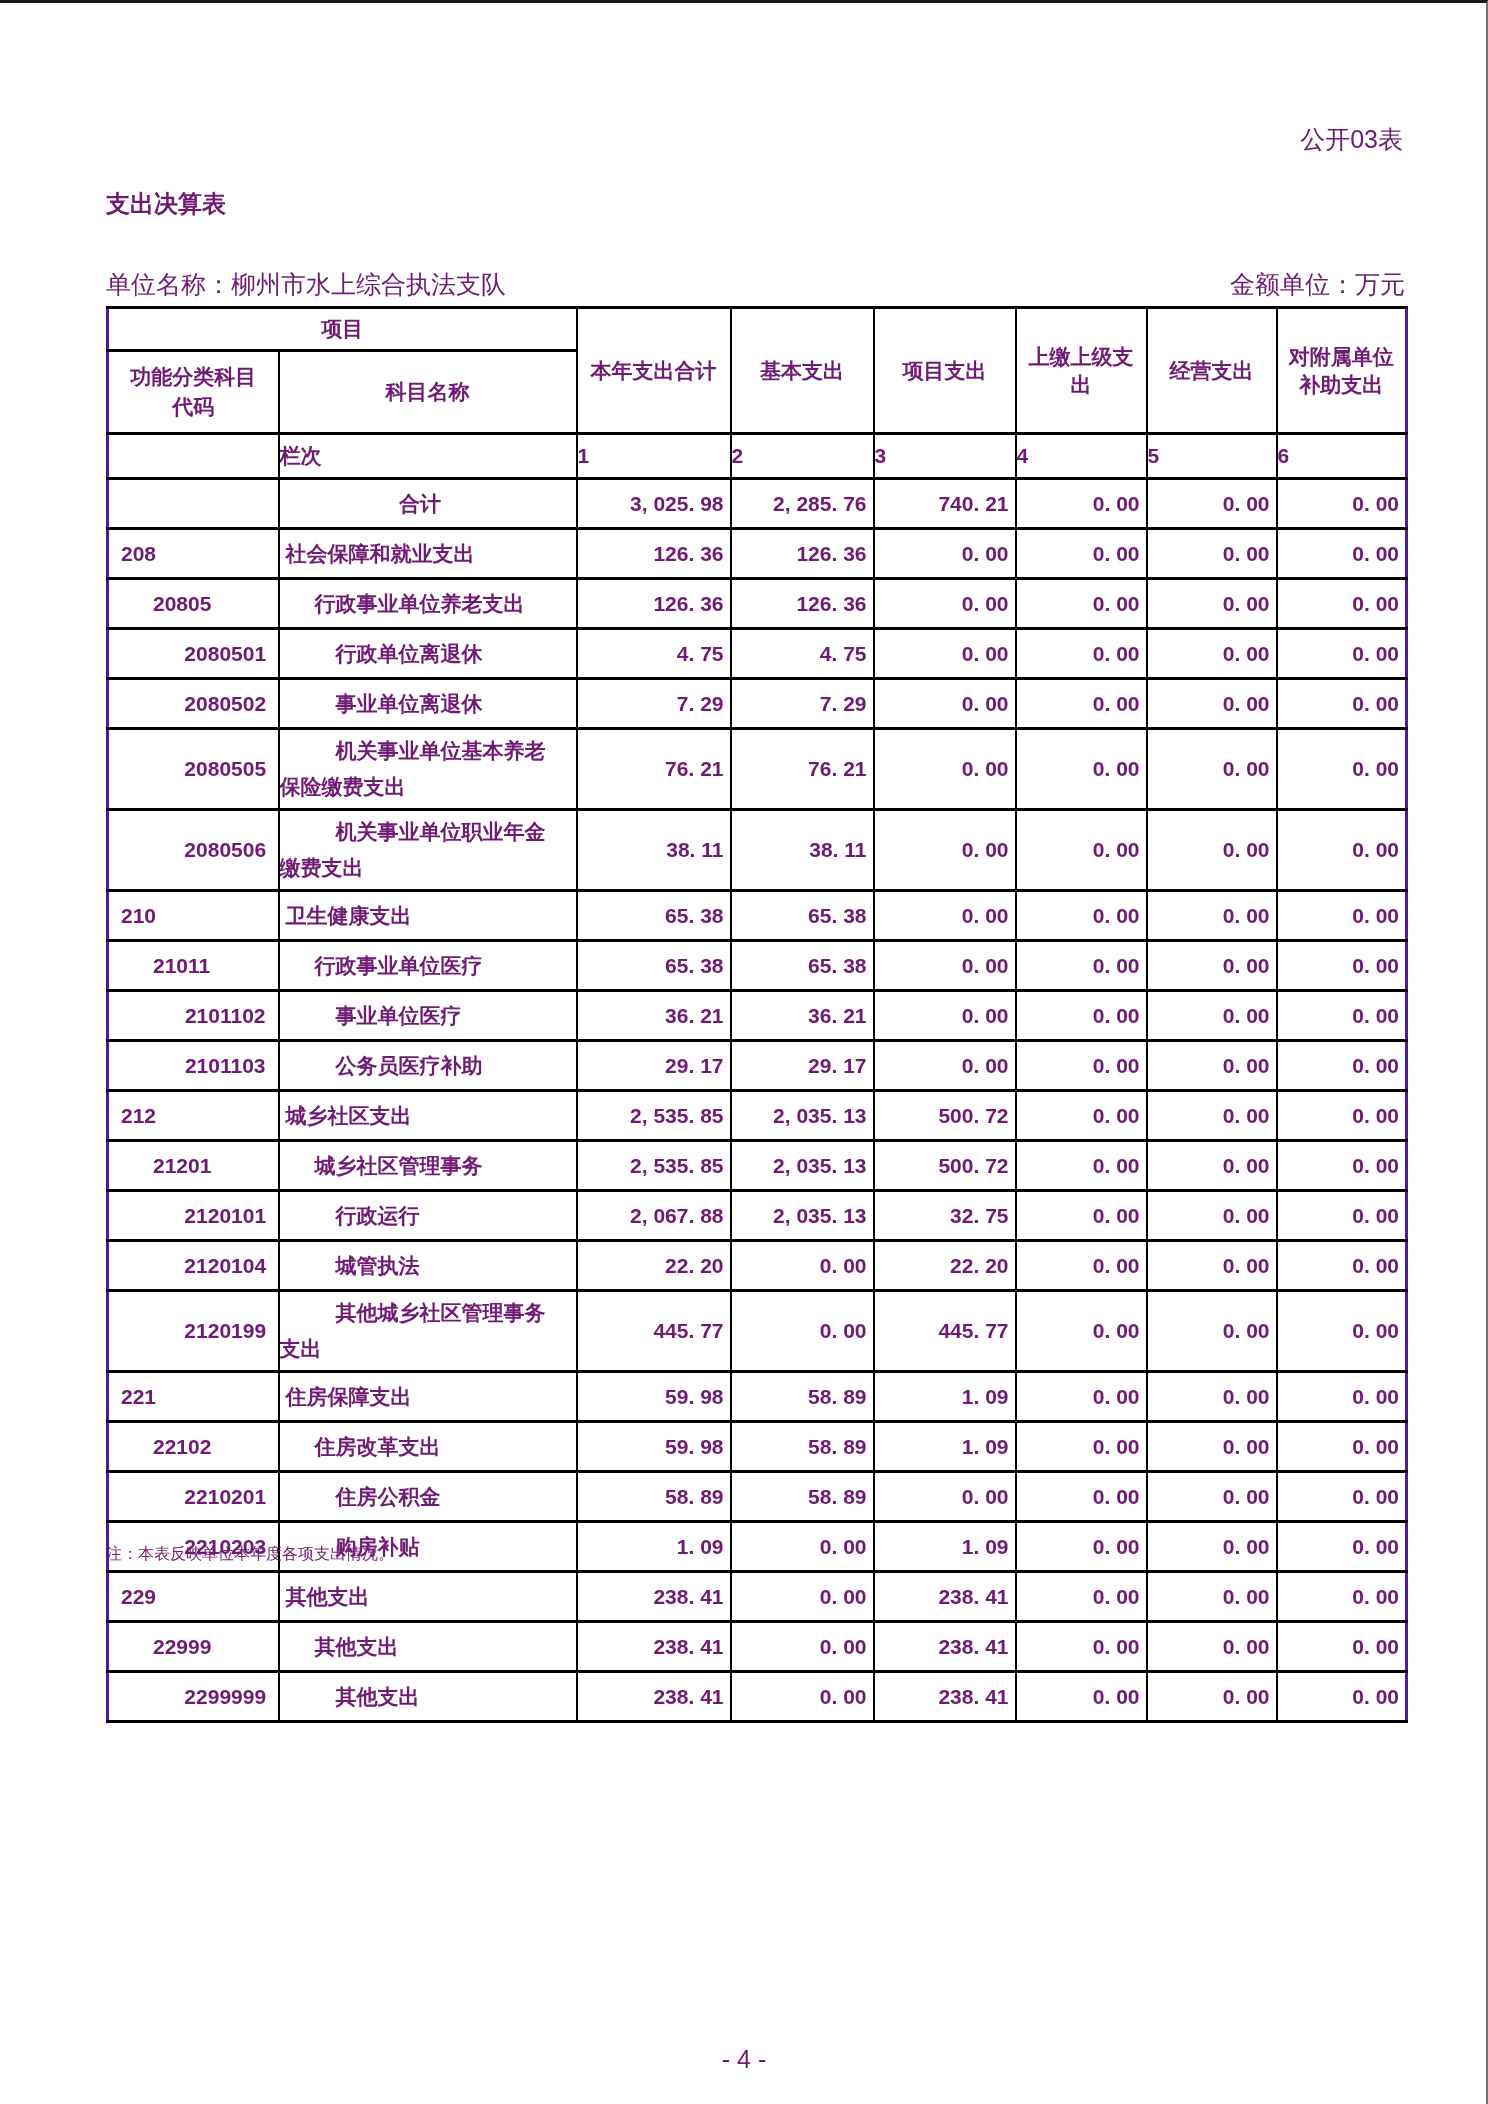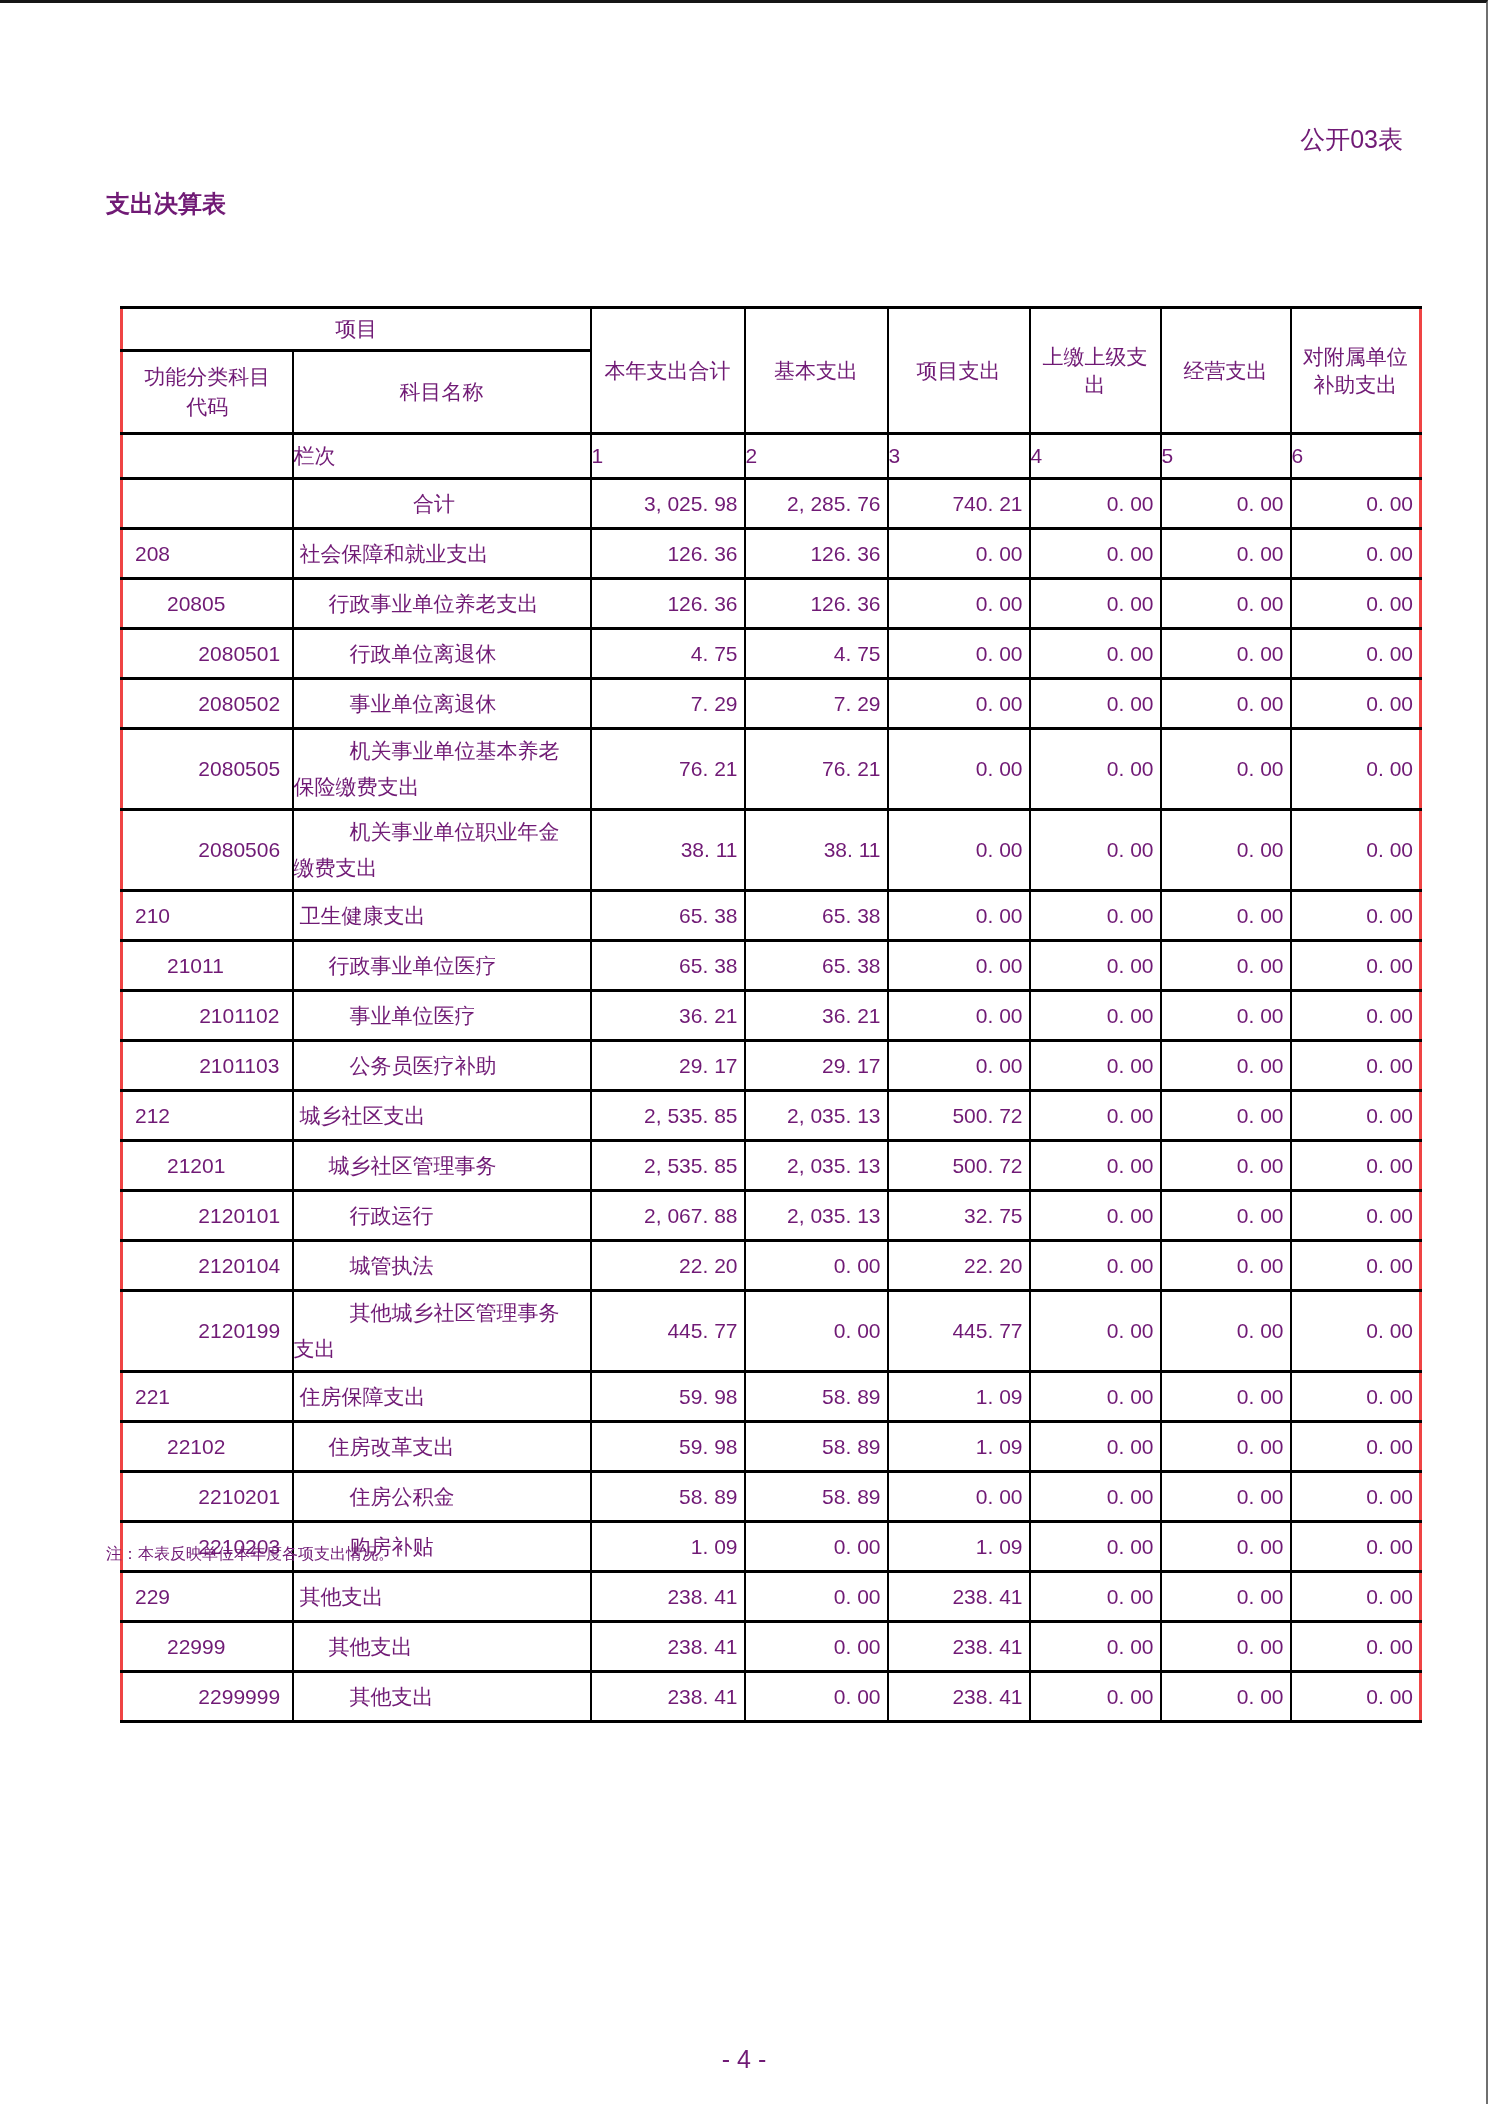--- a/index.html
+++ b/index.html
@@ -79,6 +79,10 @@
 
   <div class="title">支出决算表</div>
 
+  <div class="info-row">
+    <span>单位名称：柳州市水上综合执法支队</span>
+    <span>金额单位：万元</span>
+  </div>
 
   <table class="report">
     <colgroup>

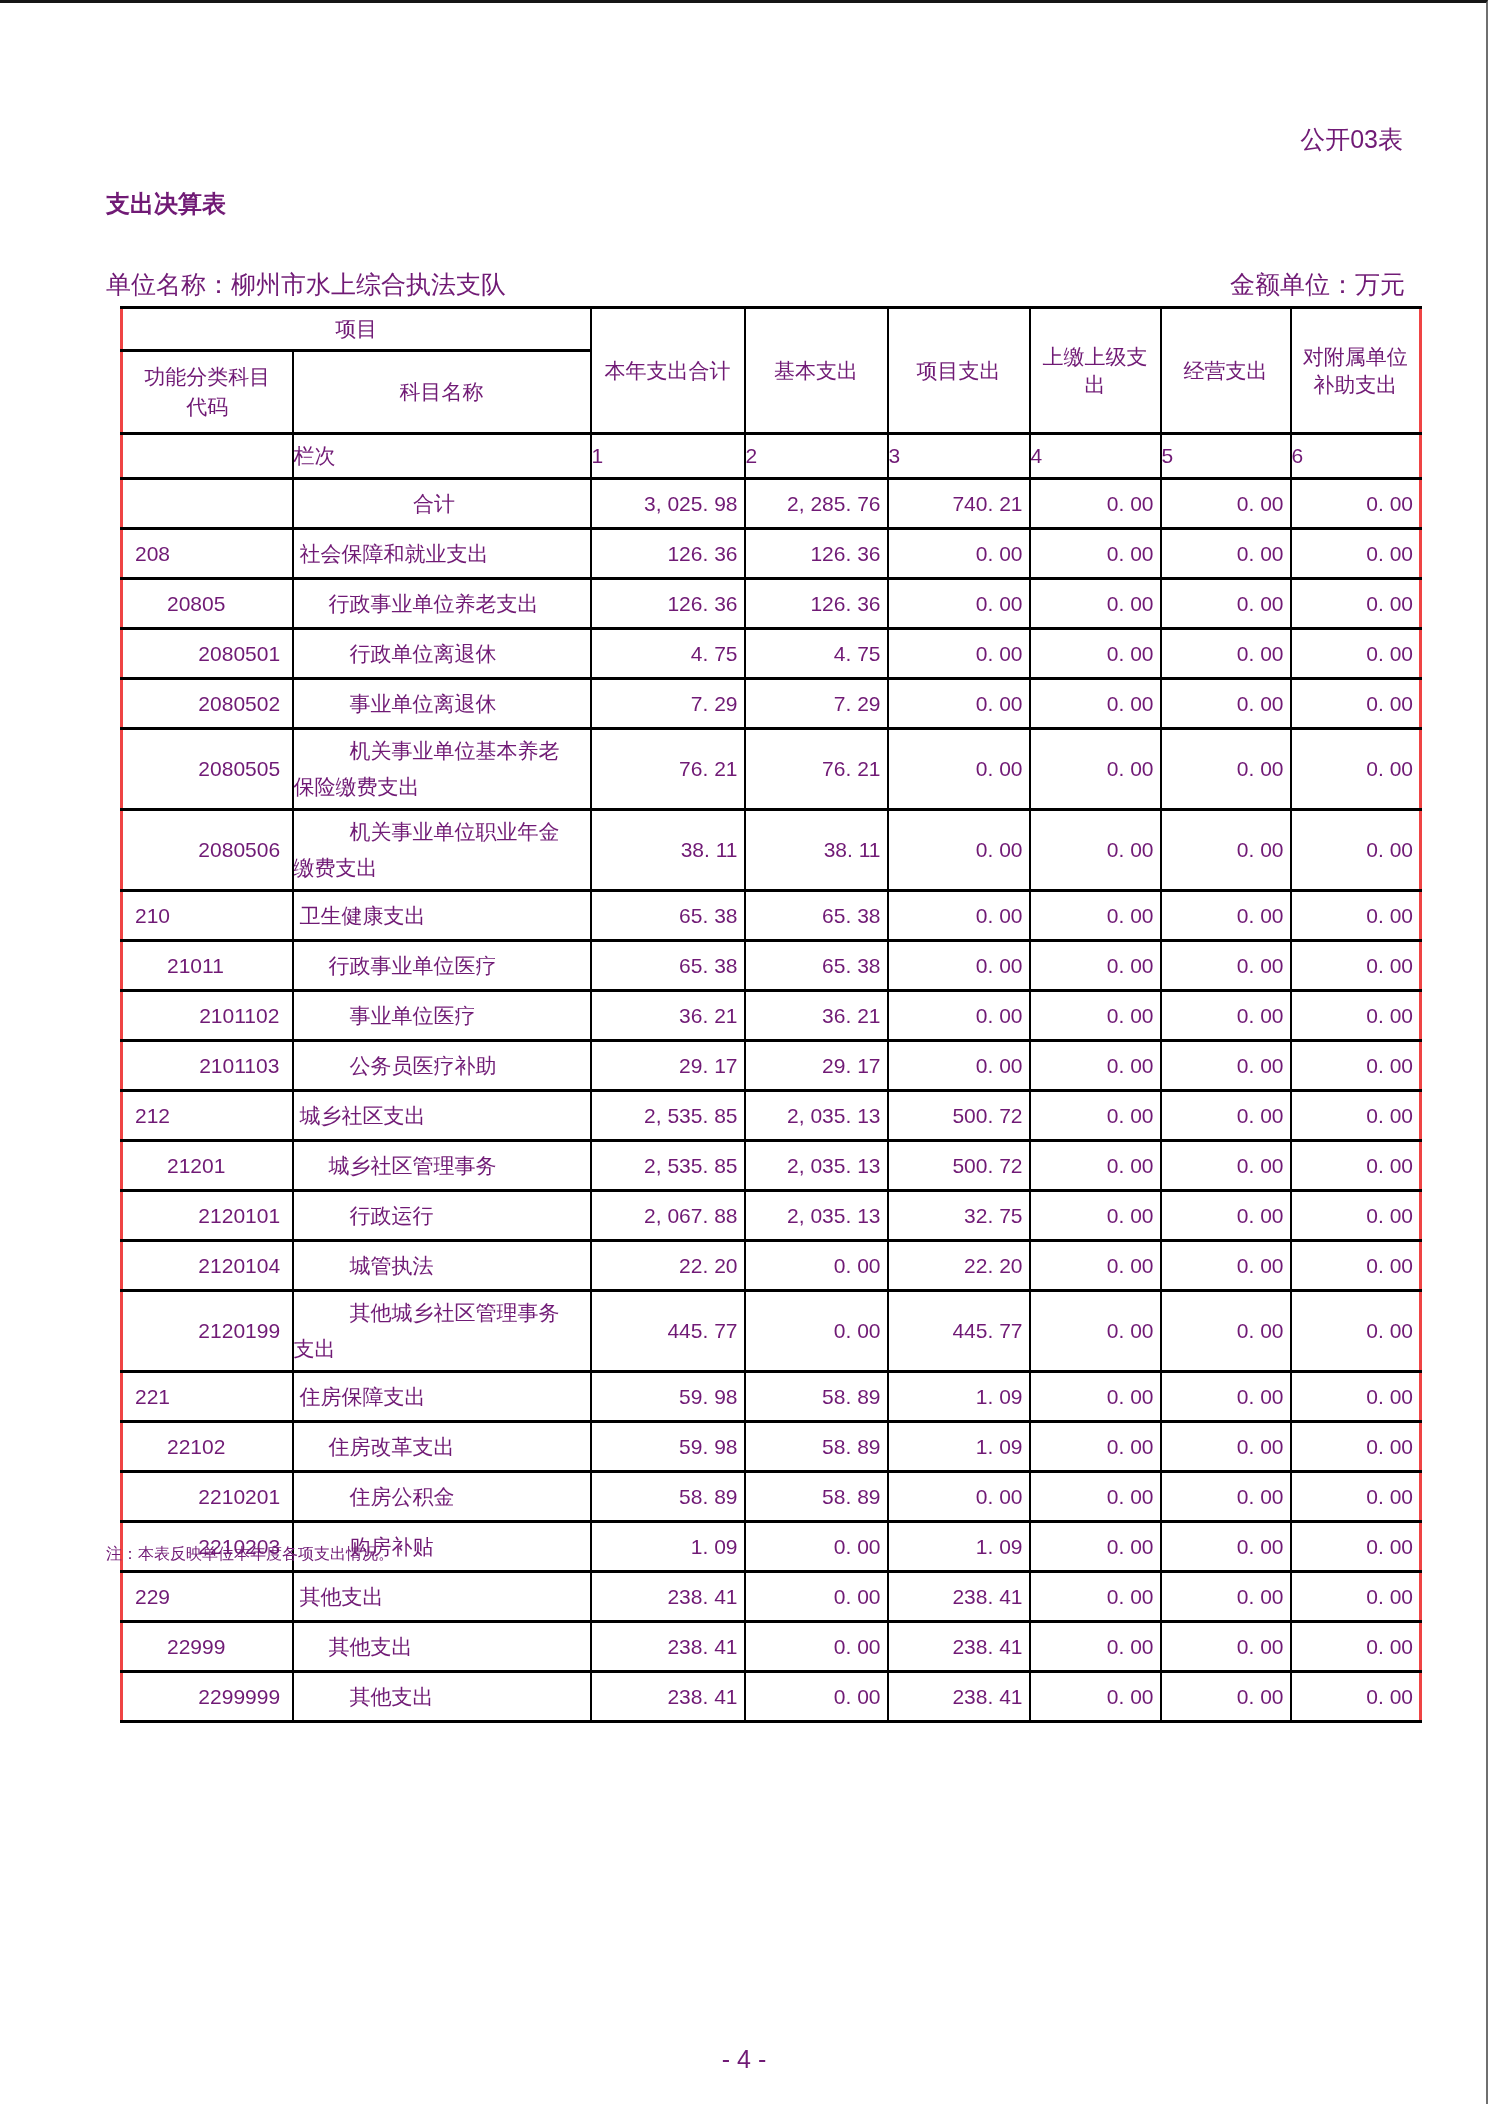--- a/index.html
+++ b/index.html
@@ -28,12 +28,13 @@
     font-size:25px;line-height:30px;
   }
   table.report{
-    position:absolute;top:303px;left:120px;
+    position:absolute;top:303px;left:106px;
     width:1299px;
     border-collapse:collapse;
     table-layout:fixed;
-    border:3px solid #ef4444;
+    border:3px solid #4c1d95;
     font-size:21px;
+    font-weight:bold;
   }
   table.report td{
     border:2px solid #000;

